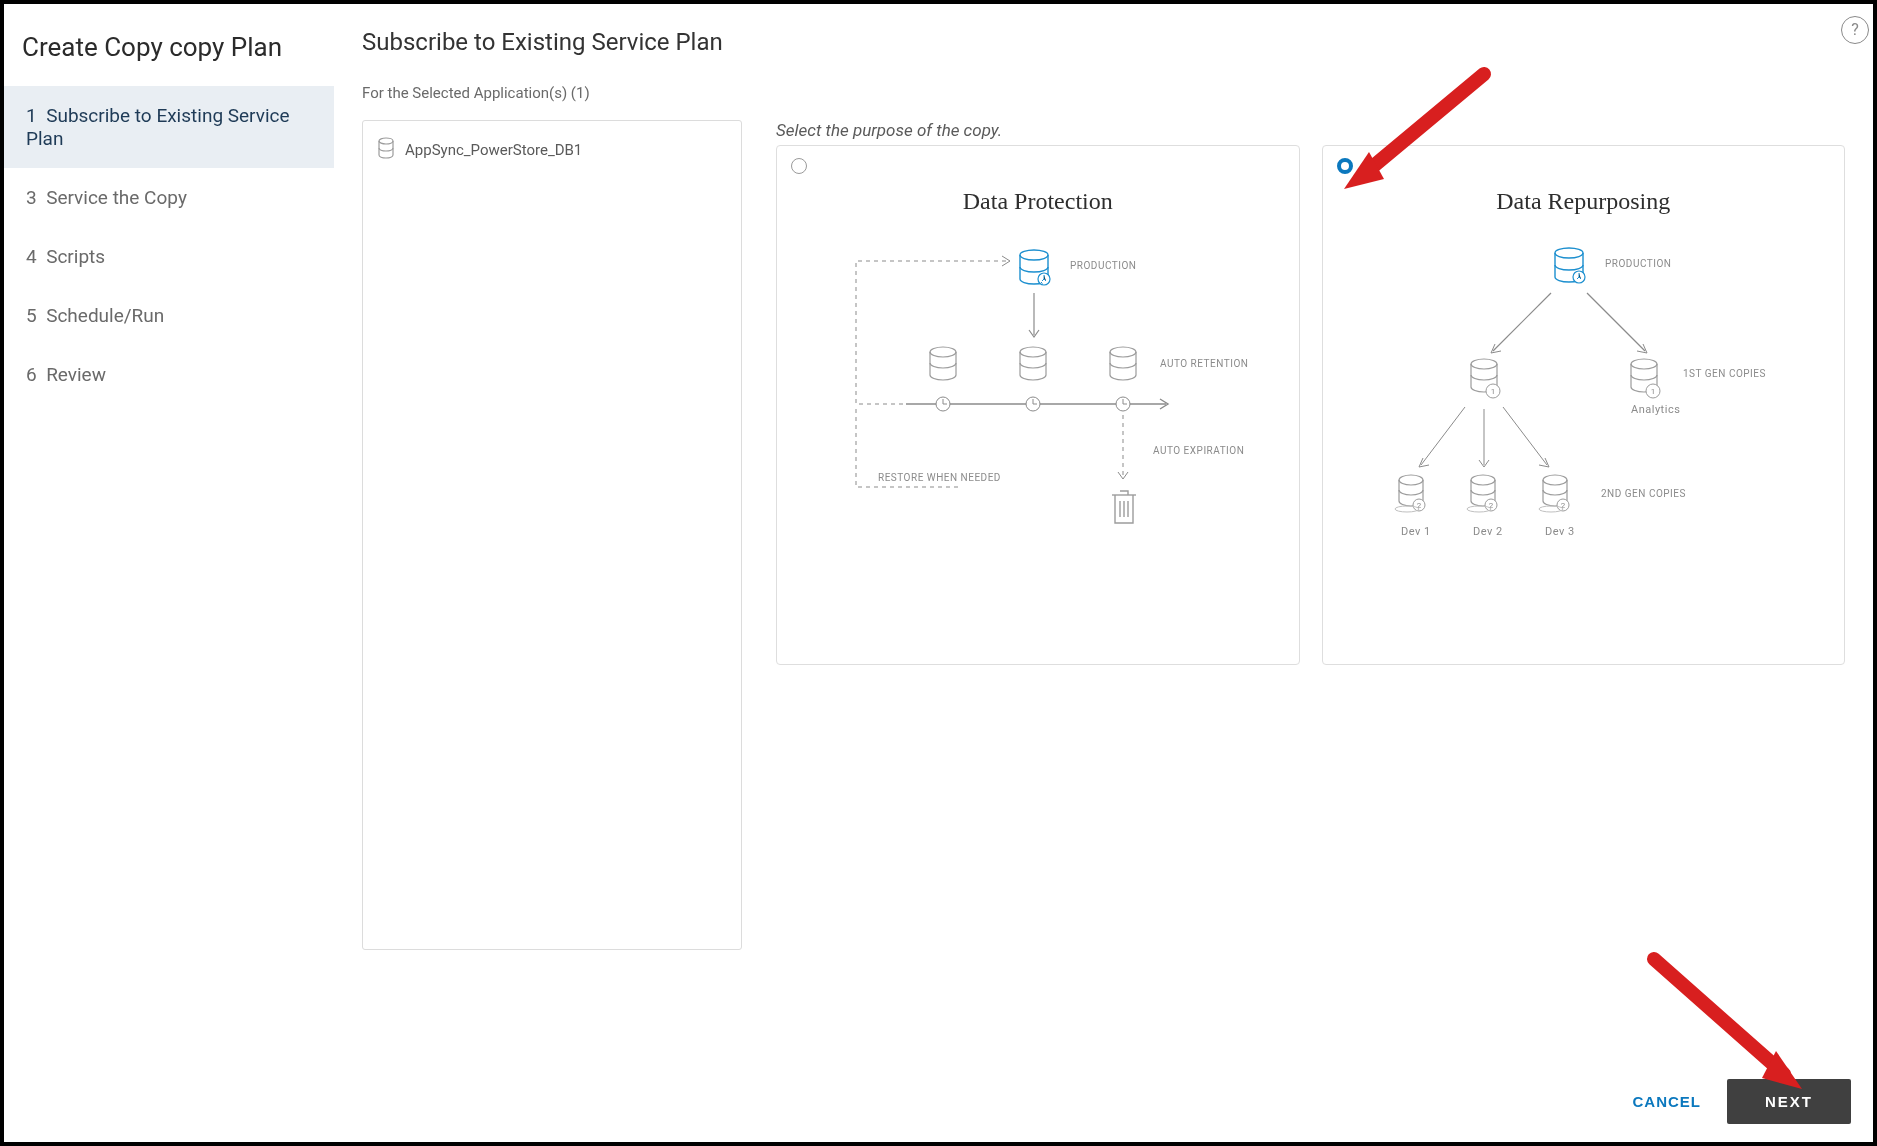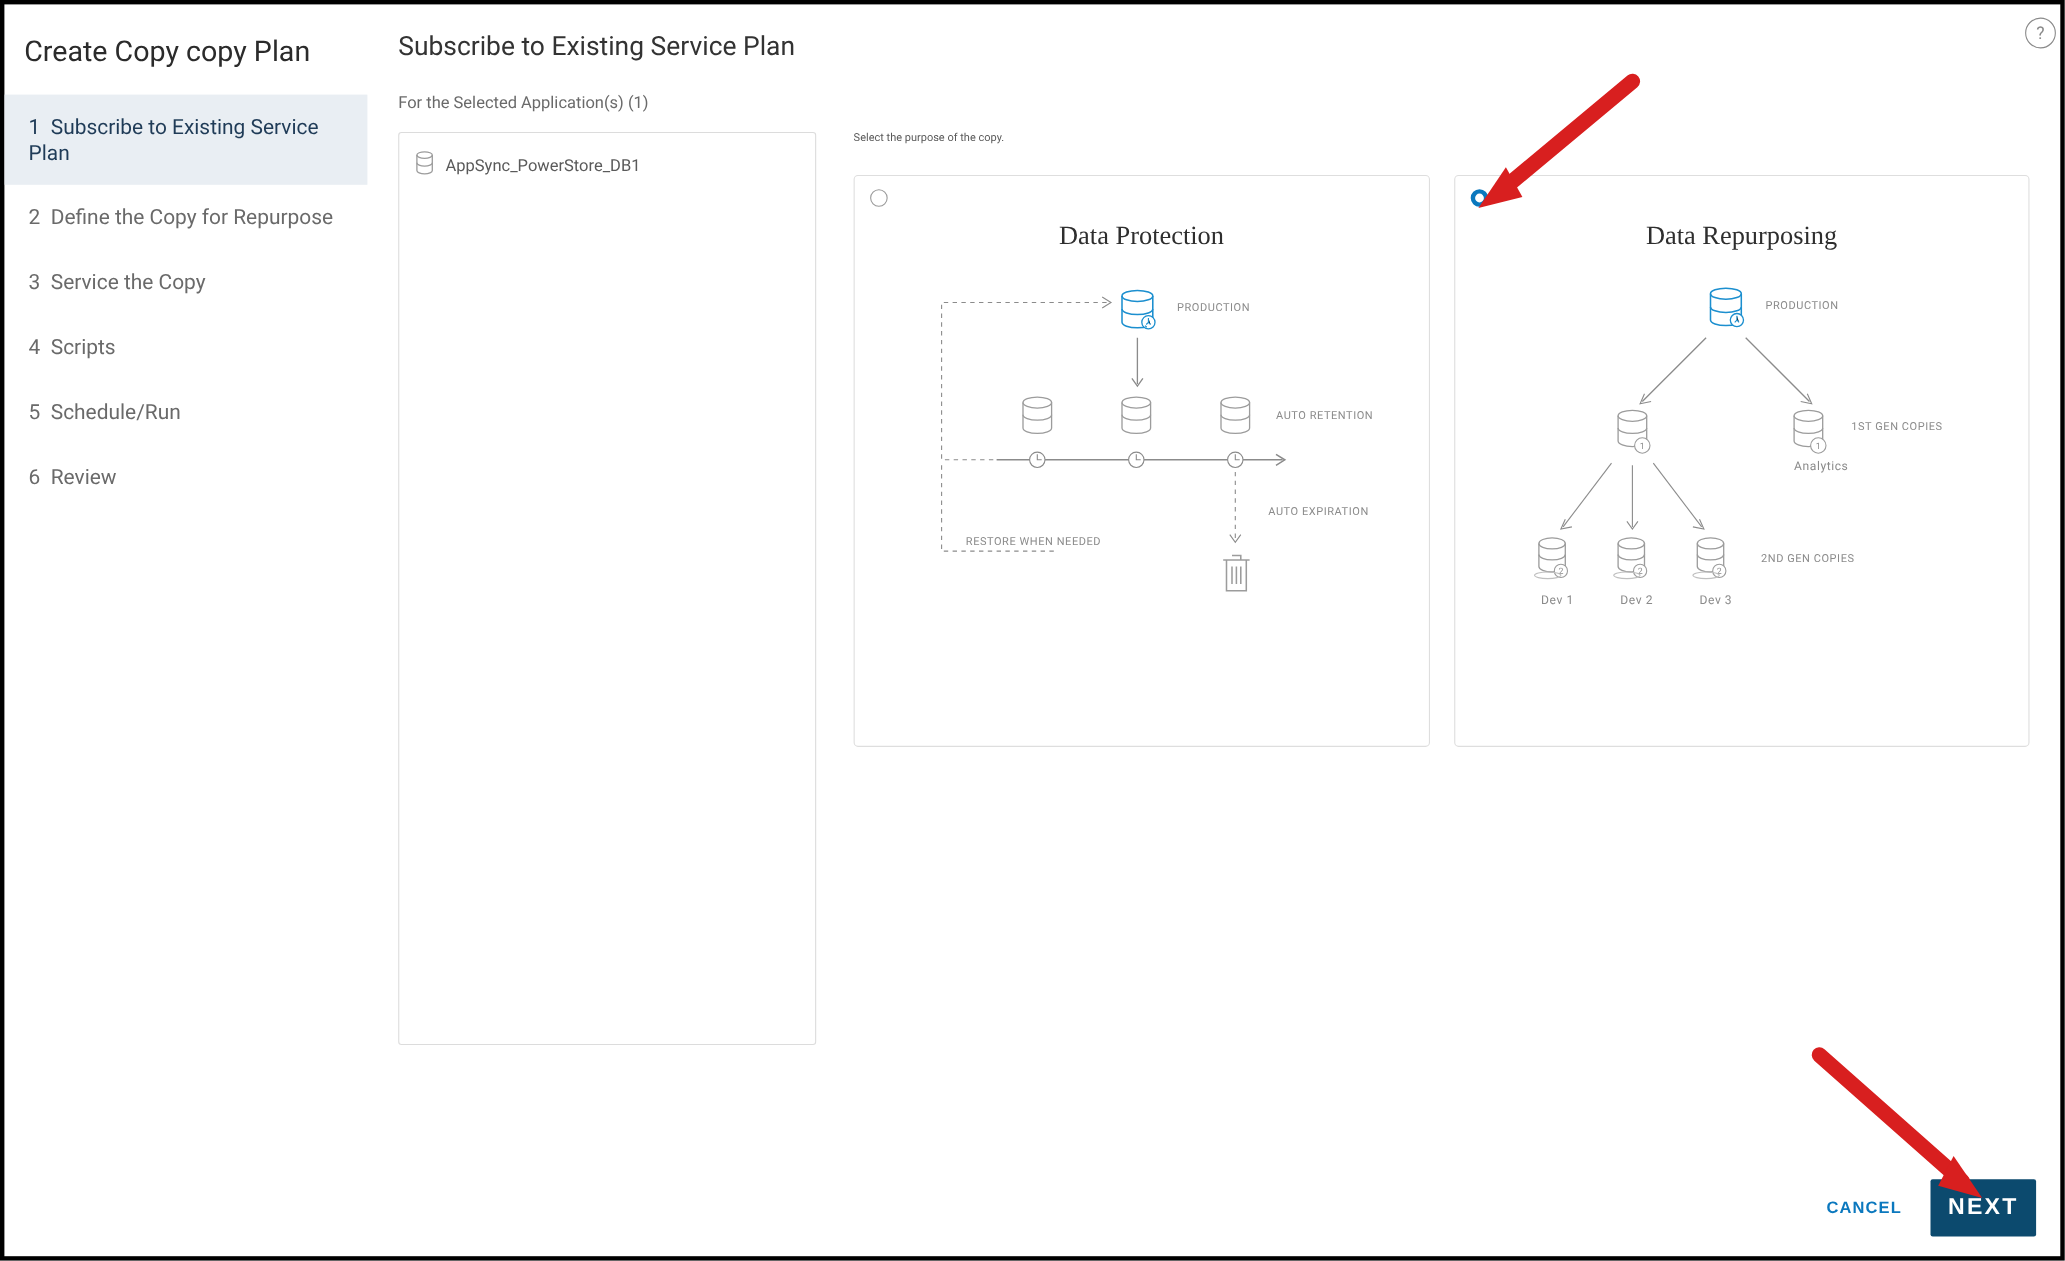--- a/index.html
+++ b/index.html
@@ -98,9 +98,10 @@
     flex:1 1 auto;
   }
   .purpose-label {
-    font-size:10px;
+    font-size:17px;
     color:#5a5a5a;
-    margin-bottom:28px;
+    margin-bottom:5px;
+    font-style:italic;
   }
   .cards {
     display:flex;

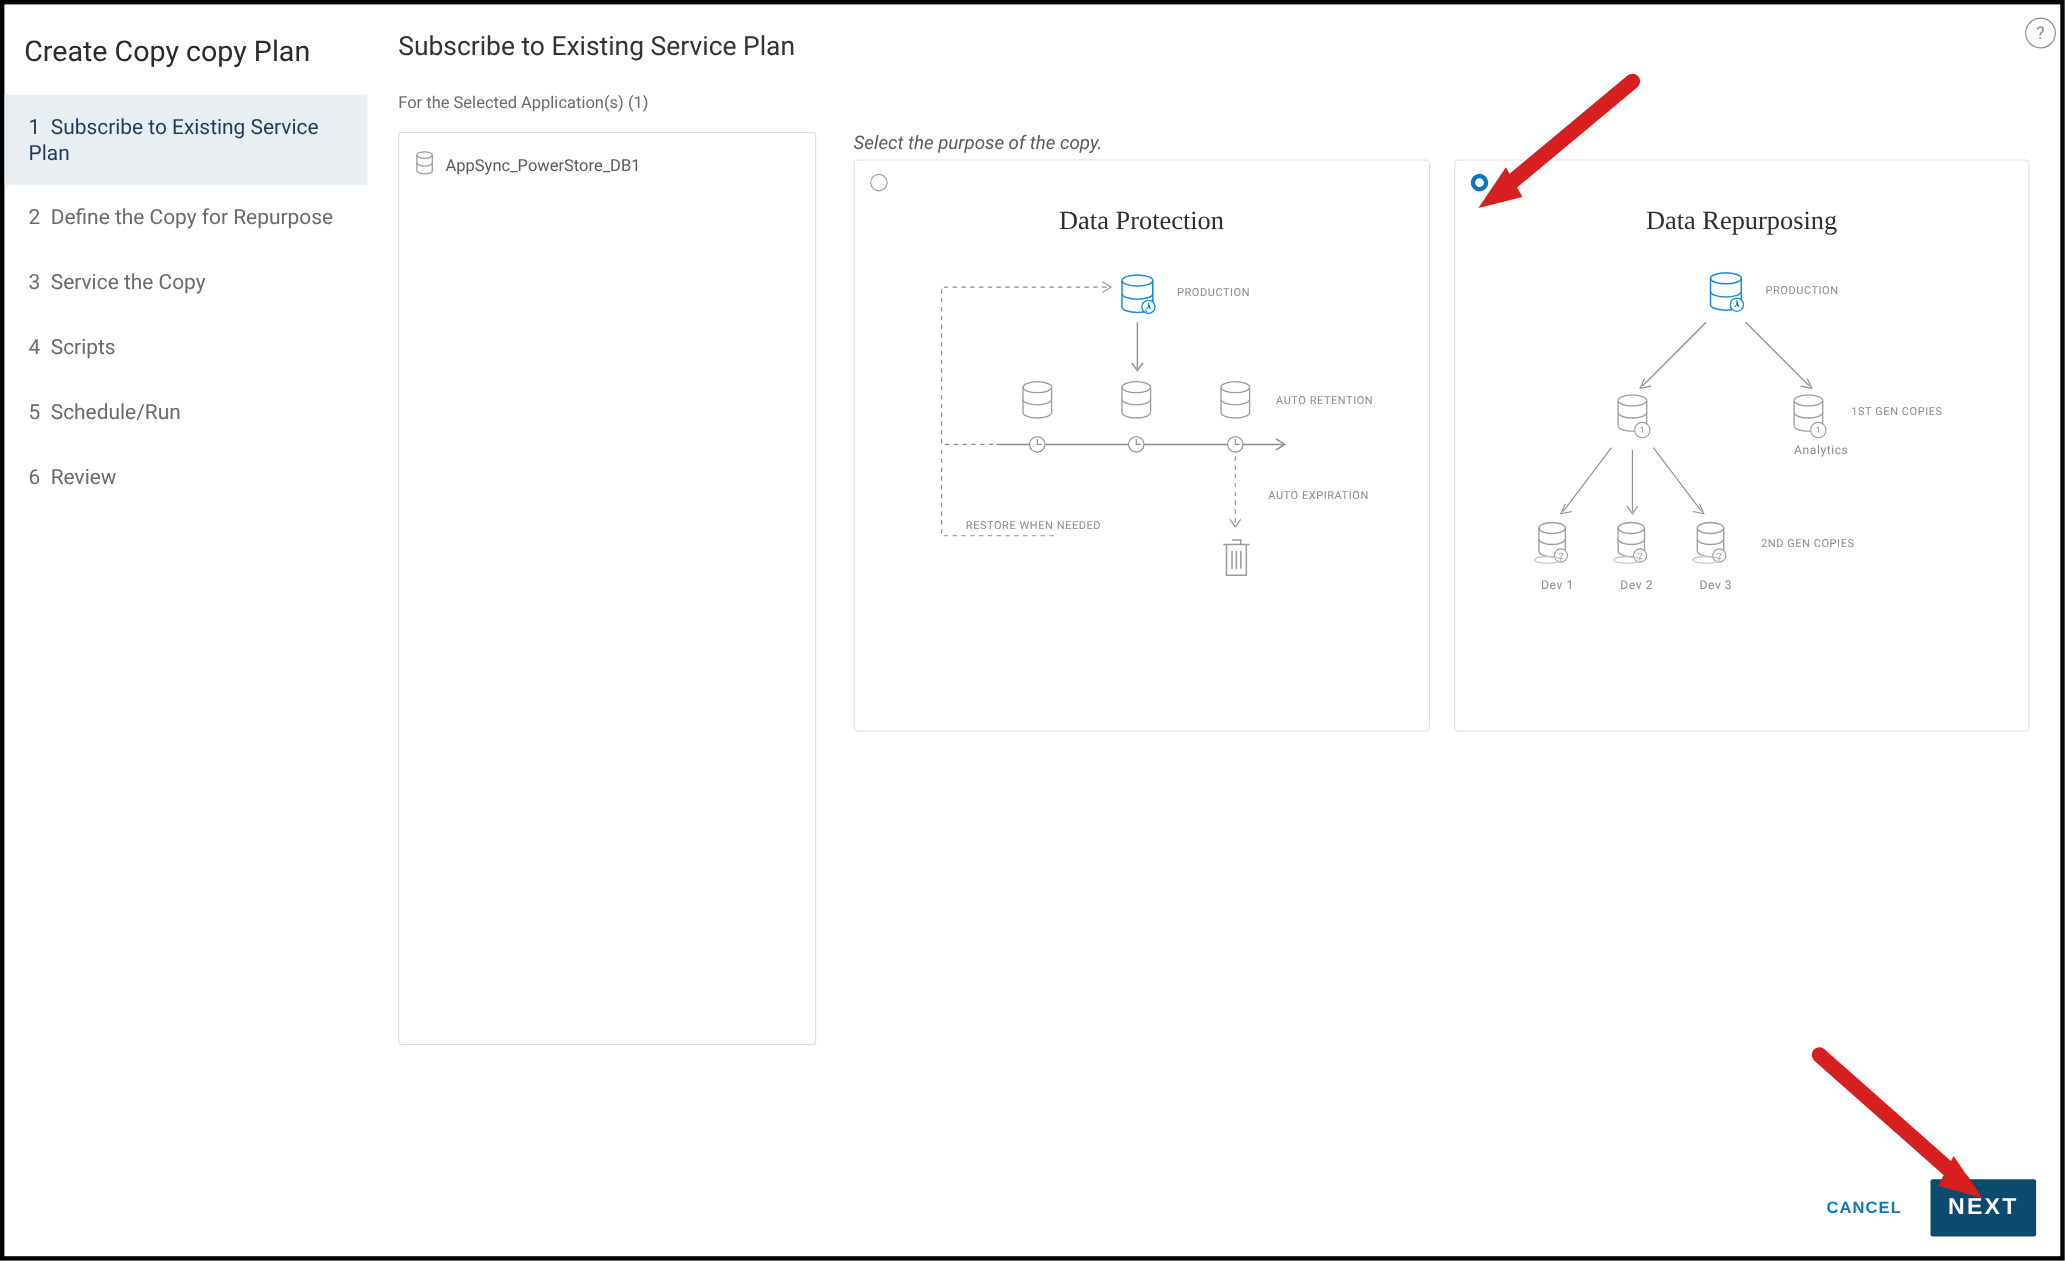--- a/index.html
+++ b/index.html
@@ -196,9 +196,6 @@
       <div class="sidebar-title">Create Copy copy Plan</div>
       <div class="step active">
         <span>1</span>&nbsp;&nbsp;<span>Subscribe to Existing Service Plan</span>
-      </div>
-      <div class="step">
-        <span>2</span>&nbsp;&nbsp;<span>Define the Copy for Repurpose</span>
       </div>
       <div class="step">
         <span>3</span>&nbsp;&nbsp;<span>Service the Copy</span>

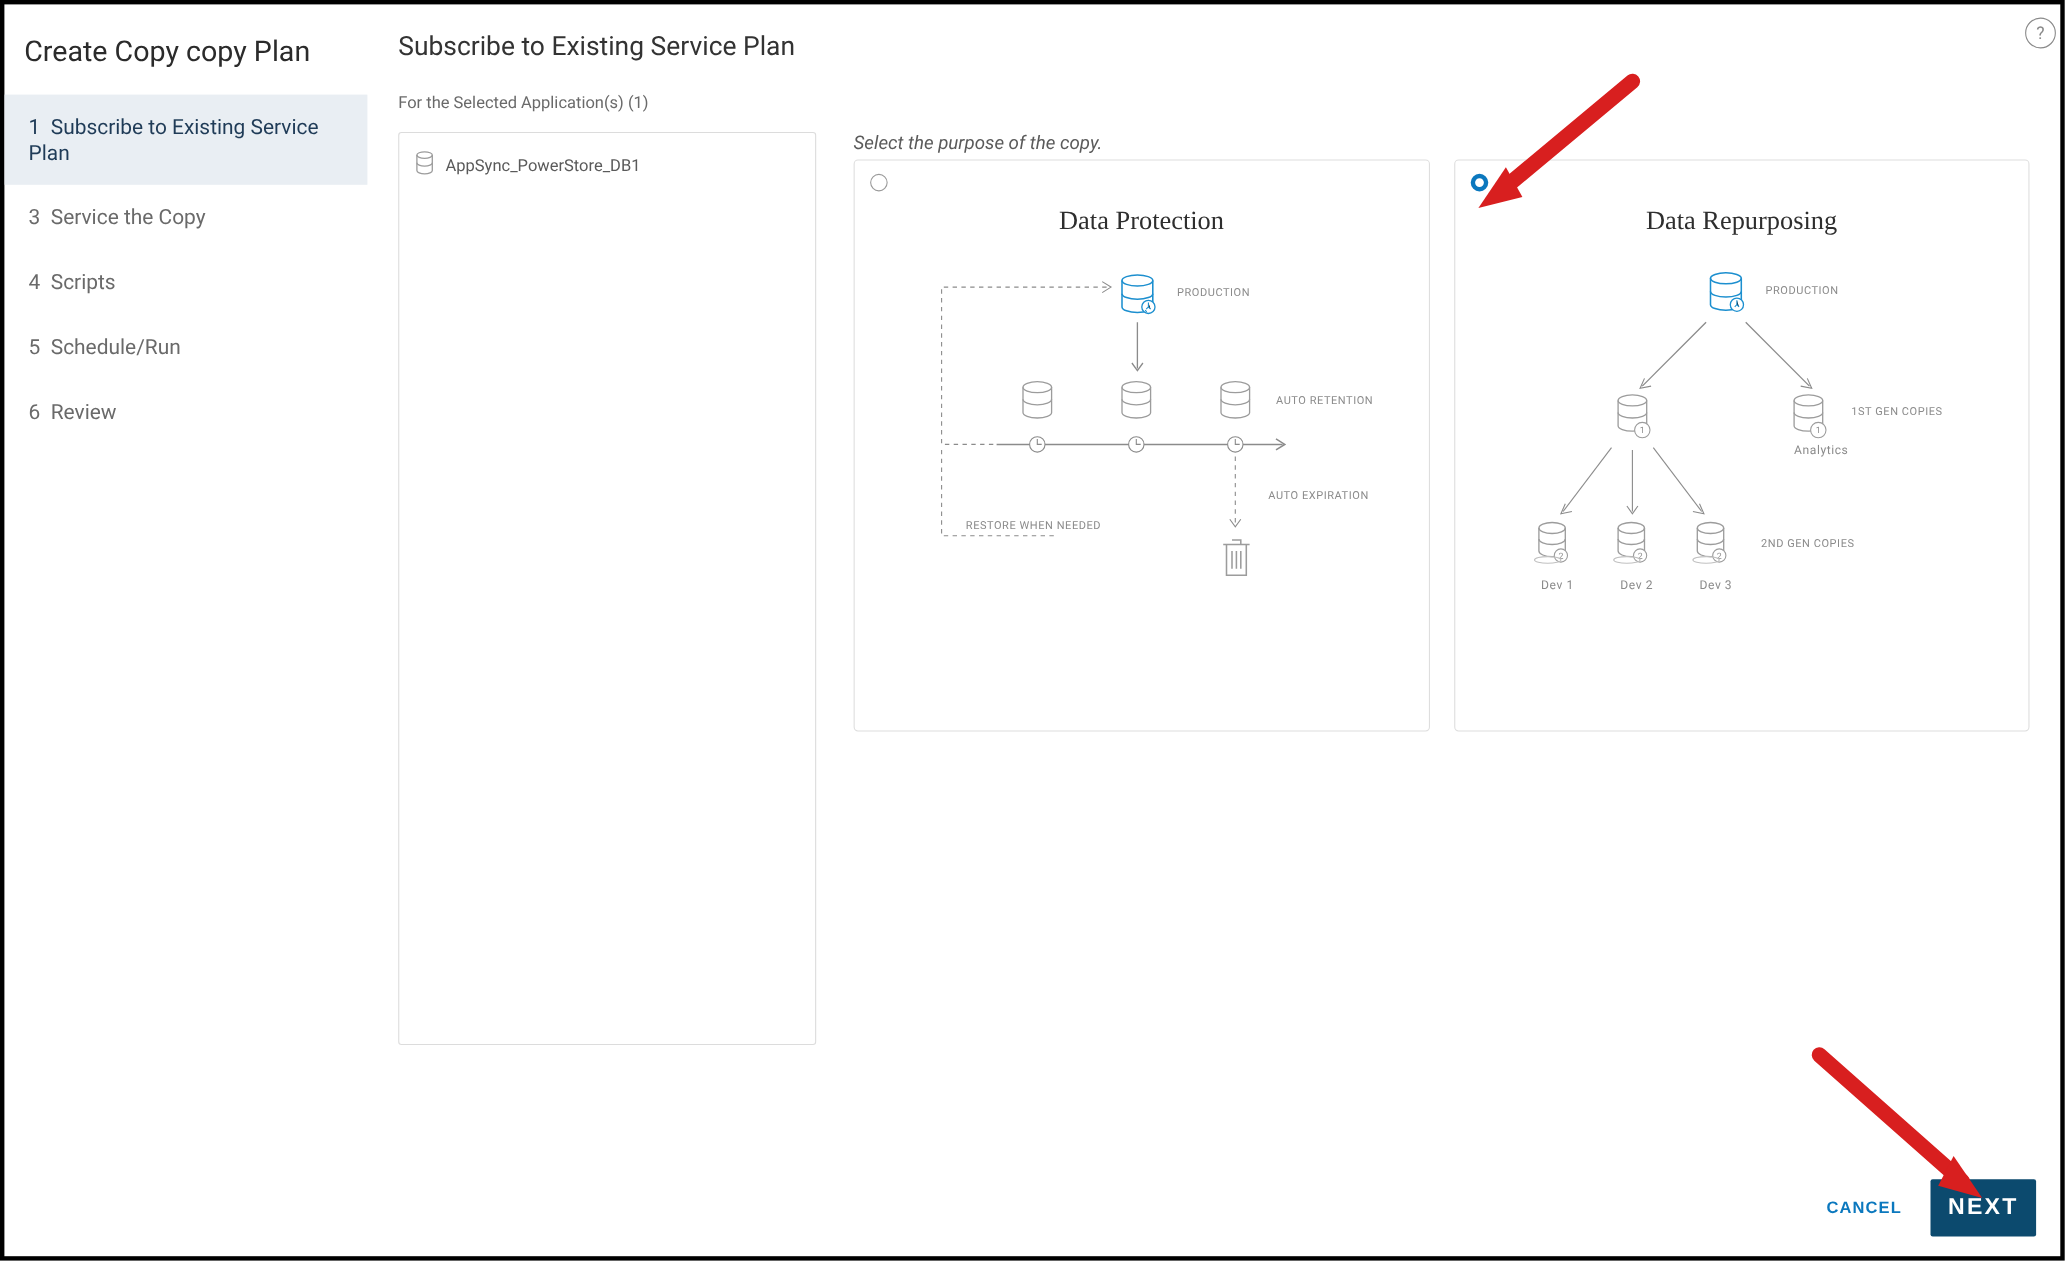--- a/index.html
+++ b/index.html
@@ -164,13 +164,13 @@
     padding:10px 8px;
   }
   .btn-next {
-    background:#0c4a6e;
+    background:#404040;
     color:#fff;
     font-weight:600;
     letter-spacing:2px;
-    font-size:21px;
+    font-size:15px;
     border:none;
-    padding:14px 16px;
+    padding:14px 38px;
     border-radius:2px;
     cursor:pointer;
   }

